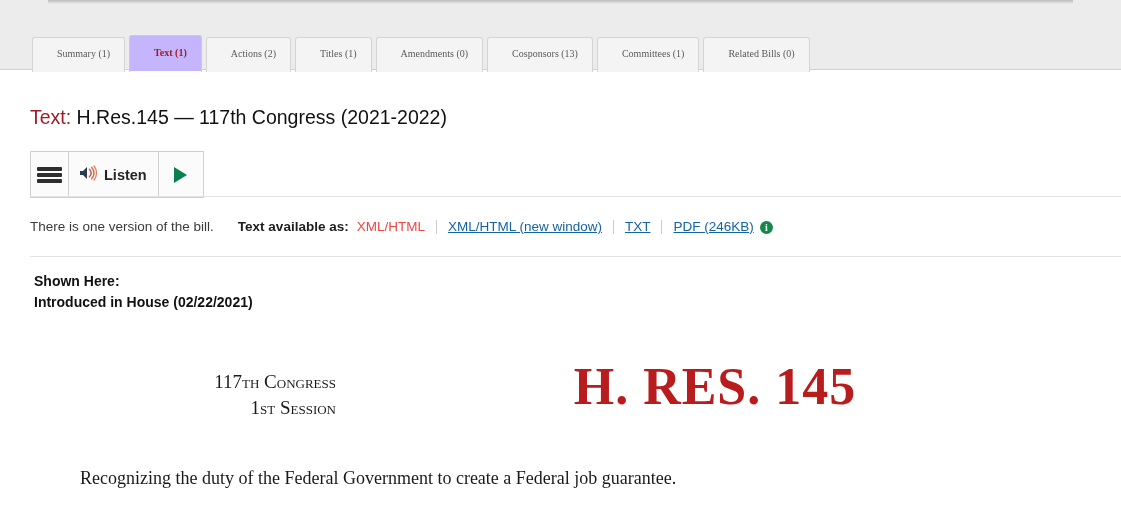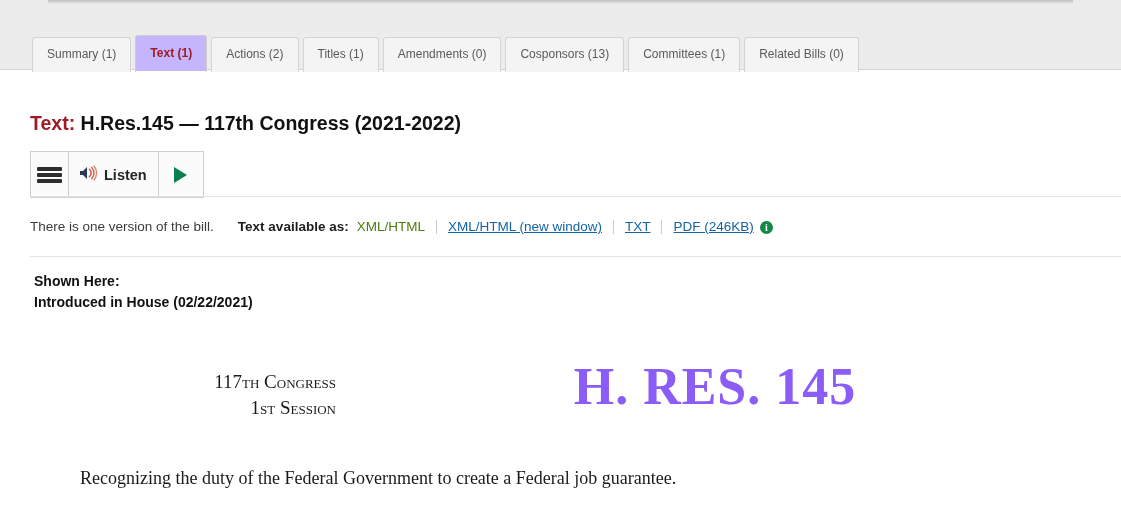--- a/index.html
+++ b/index.html
@@ -55,14 +55,15 @@
     border: 1px solid #d4d4d4;
     border-bottom: none;
     border-radius: 3px 3px 0 0;
-    padding: 8px 14px 9px 14px;
-    font-size: 12px;
+    padding: 8px 14px 9px 24px;
+    font-size: 10px;
     color: #5a5a5a;
     line-height: 16px;
     white-space: nowrap;
     box-sizing: border-box;
     height: 35px;
     position: relative;
+    font-family: Liberation Serif, serif;
   }
   .tab.active {
     background: #c4b5fd;

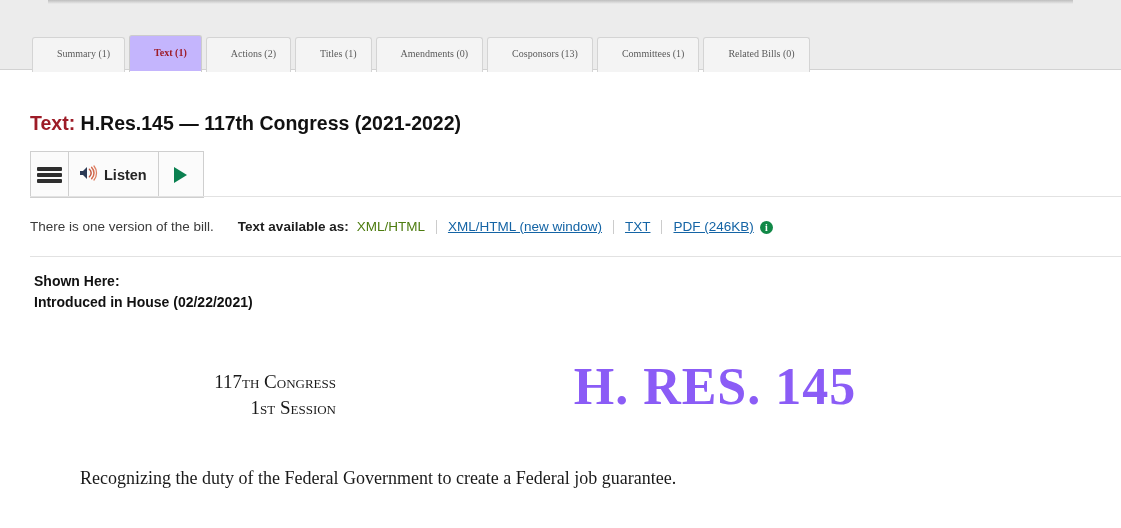--- a/index.html
+++ b/index.html
@@ -93,9 +93,9 @@
 
   .page-title {
     position: absolute;
-    left: 30px; top: 40px;
+    left: 30px; top: 34px;
     font-size: 19.5px;
-    font-weight: bold;
+    font-weight: normal;
     line-height: 24px;
     white-space: nowrap;
     color: #111111;

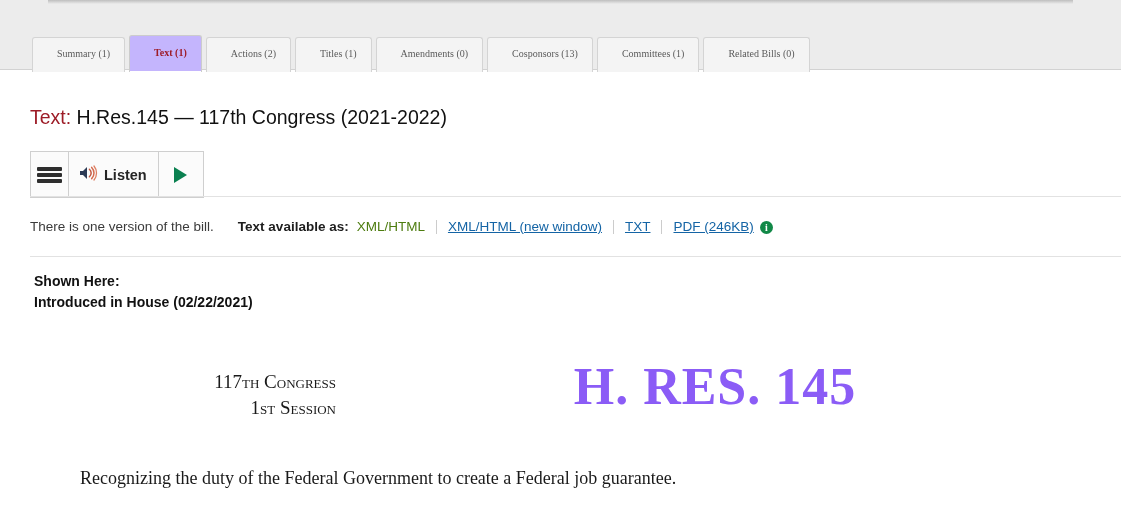--- a/index.html
+++ b/index.html
@@ -186,7 +186,7 @@
   }
   .versions-row .v-current {
     margin-left: 8px;
-    color: #4d7c0f;
+    color: #ef4444;
     text-align: right;
   }
   .v-sep {

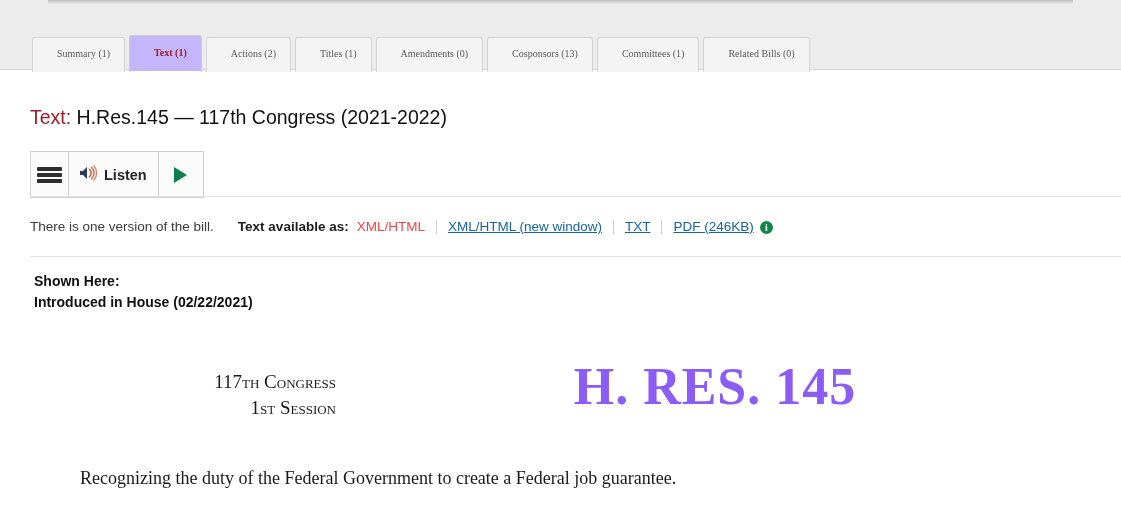--- a/index.html
+++ b/index.html
@@ -254,7 +254,7 @@
     font-size: 52px;
     line-height: 62px;
     letter-spacing: 1px;
-    color: #8b5cf6;
+    color: #b91c1c;
     white-space: nowrap;
   }
   .doc-desc {

